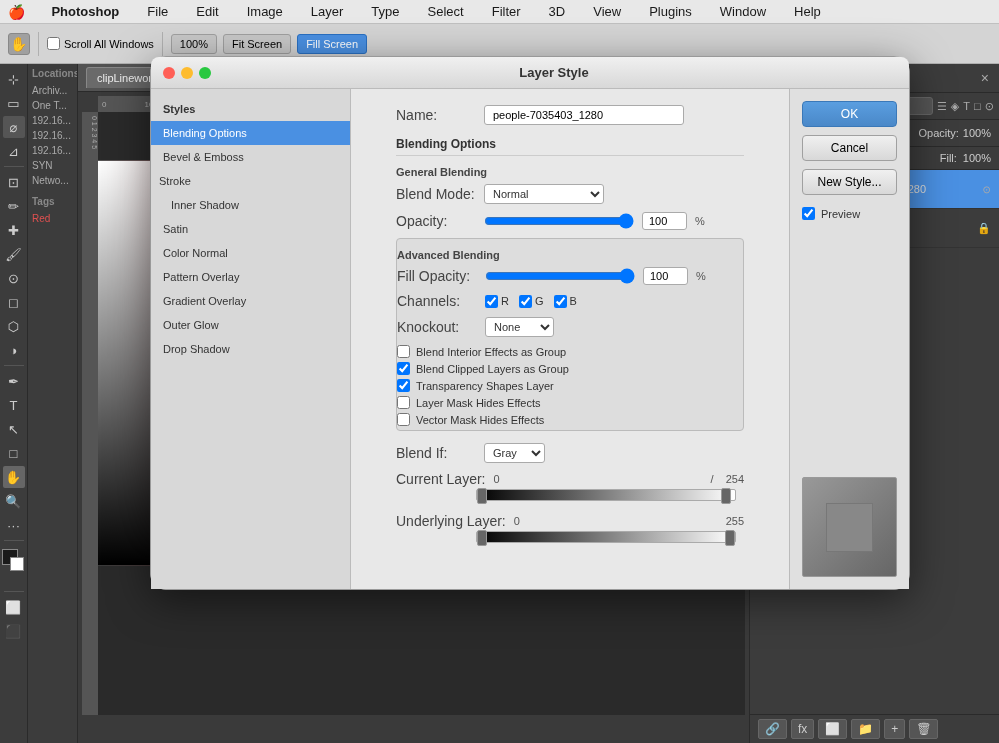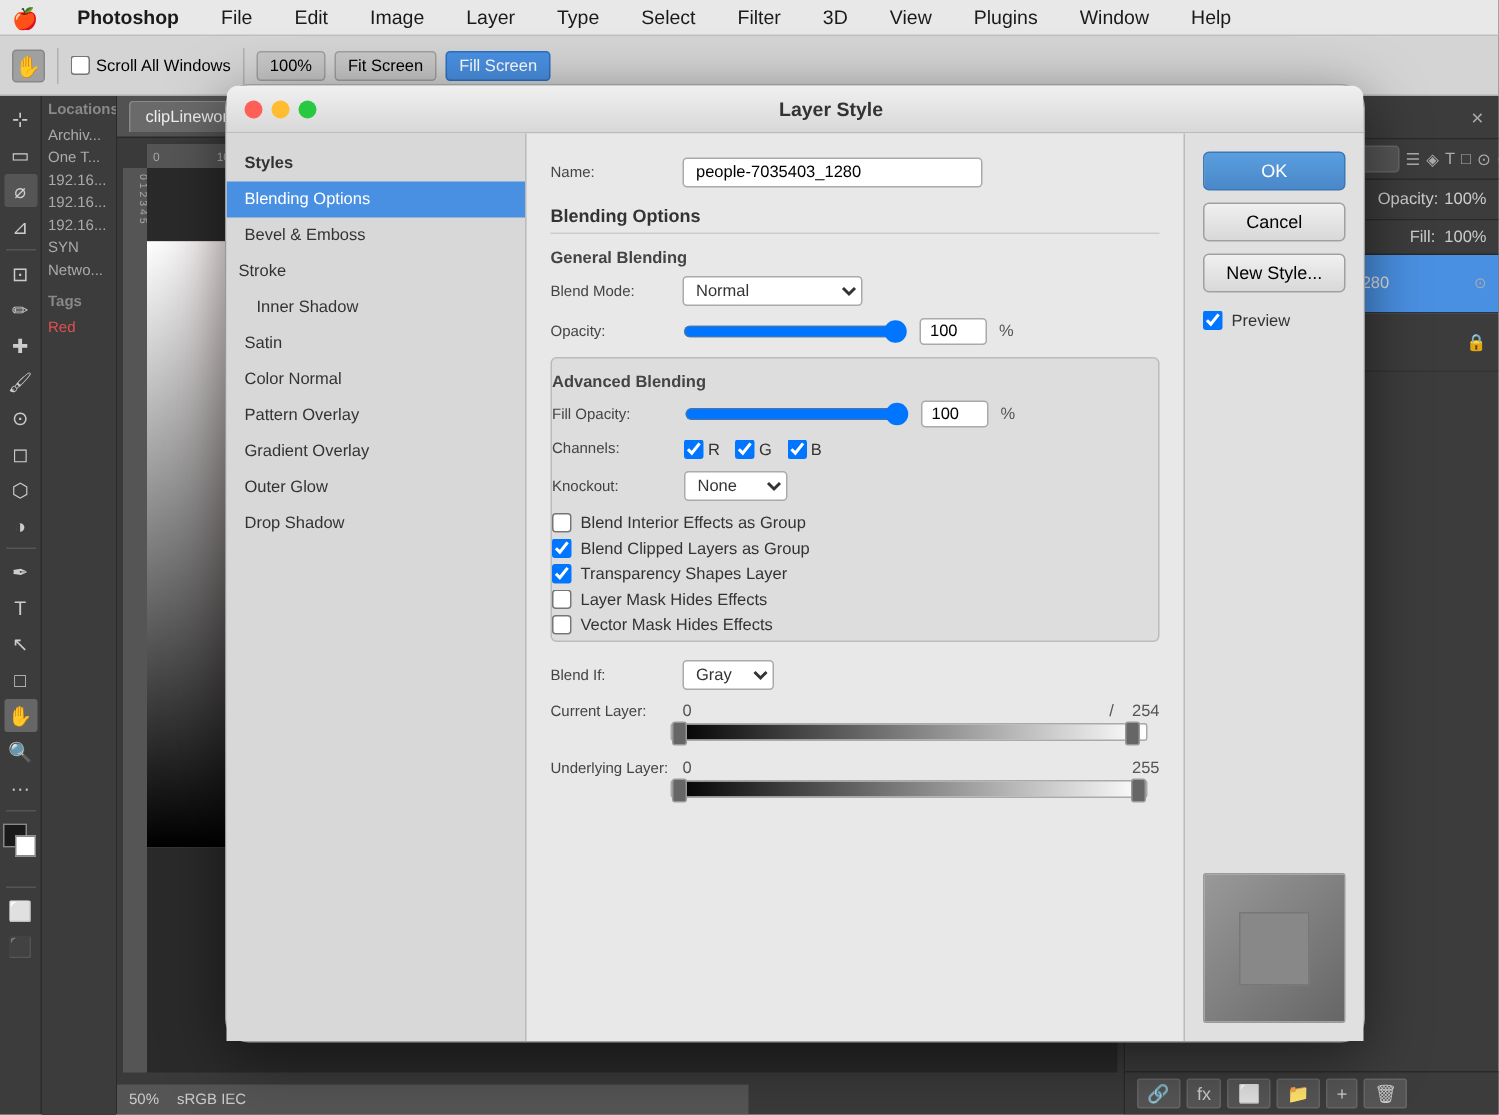--- a/index.html
+++ b/index.html
@@ -77,7 +77,7 @@
     .traffic-close { background: #ff5f56; }
     .traffic-min { background: #febc2e; }
     .traffic-max { background: #28c840; }
-    #dialog-body { display: flex; height: 605px; }
+    #dialog-body { display: flex; height: 500px; gap: 29px; }
     #dialog-sidebar { width: 200px; background: #d8d8d8; border-right: 1px solid #bbb; padding: 8px 0; overflow-y: auto; }
     #dialog-sidebar .style-category { padding: 6px 12px; font-size: 11px; color: #333; cursor: pointer; }
     #dialog-sidebar .style-category.active { background: #4a90e2; color: white; }

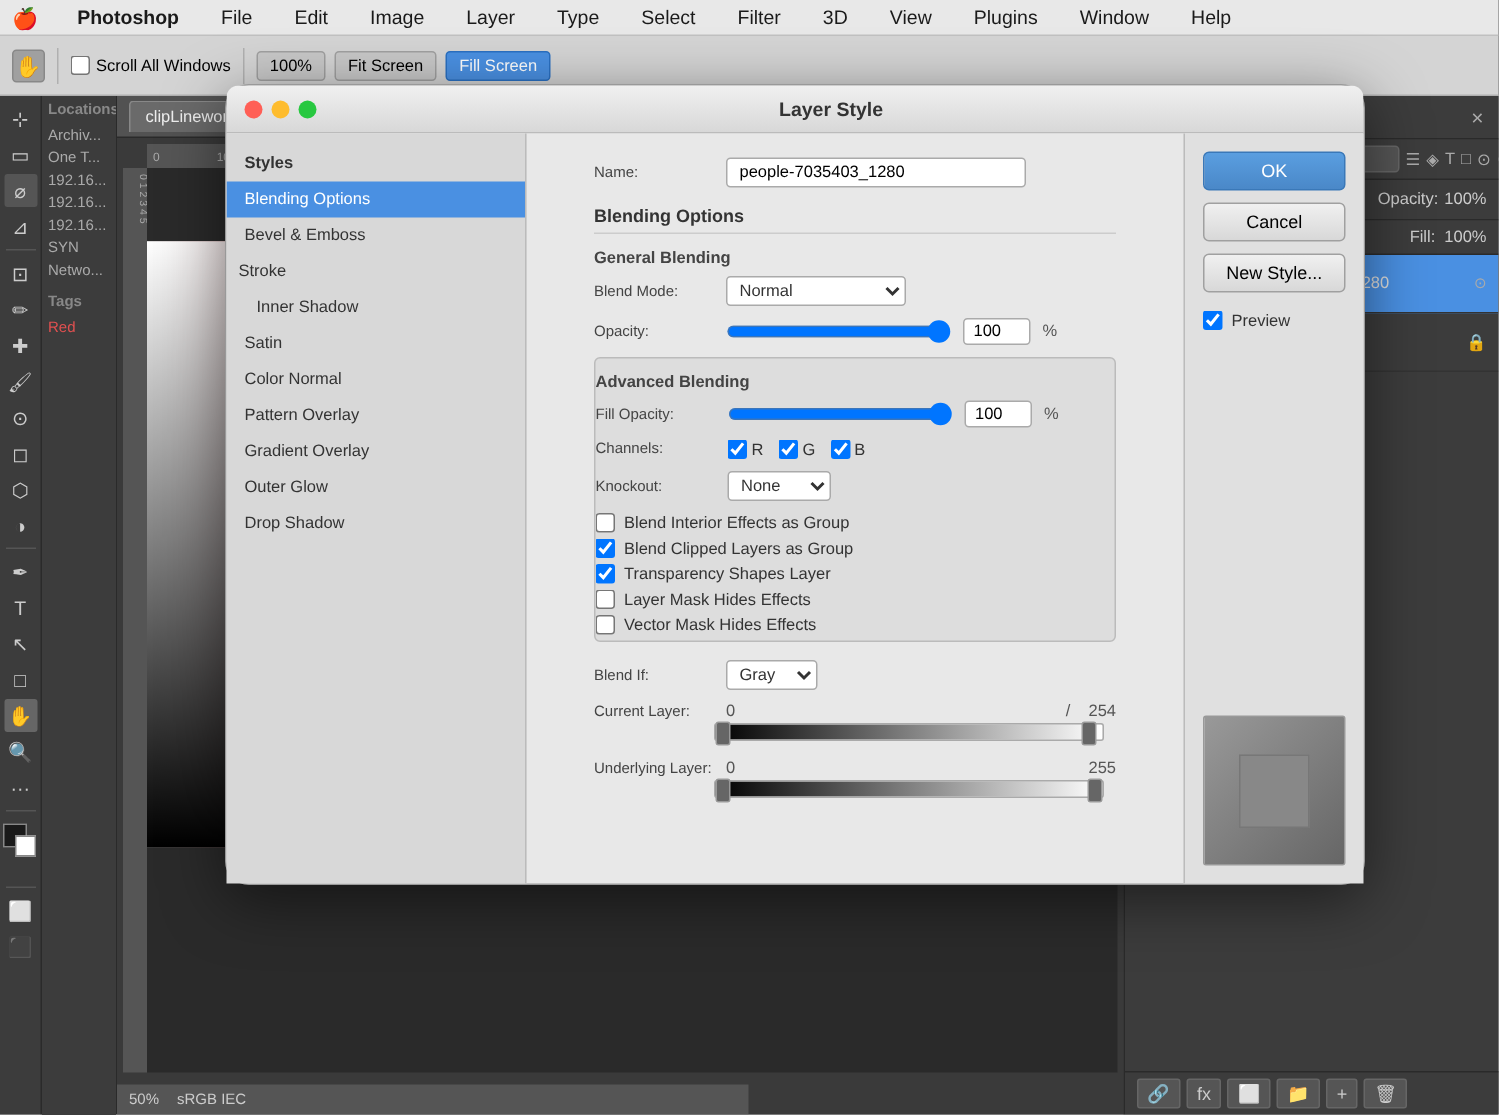--- a/index.html
+++ b/index.html
@@ -92,7 +92,7 @@
     .section-title { font-size: 12px; font-weight: bold; color: #333; margin-bottom: 10px; border-bottom: 1px solid #ccc; padding-bottom: 4px; }
     .subsection-title { font-size: 11px; font-weight: bold; color: #444; margin: 10px 0 6px 0; }
     .form-row { display: flex; align-items: center; margin-bottom: 8px; gap: 8px; }
-    .form-label { font-size: 10px; color: #444; min-width: 80px; }
+    .form-label { font-size: 14px; color: #444; min-width: 80px; }
     .form-select { background: white; border: 1px solid #aaa; border-radius: 3px; padding: 2px 4px; font-size: 11px; color: #333; }
     .form-input { background: white; border: 1px solid #aaa; border-radius: 3px; padding: 2px 6px; font-size: 11px; width: 60px; }
     .form-slider { flex: 1; max-width: 150px; }

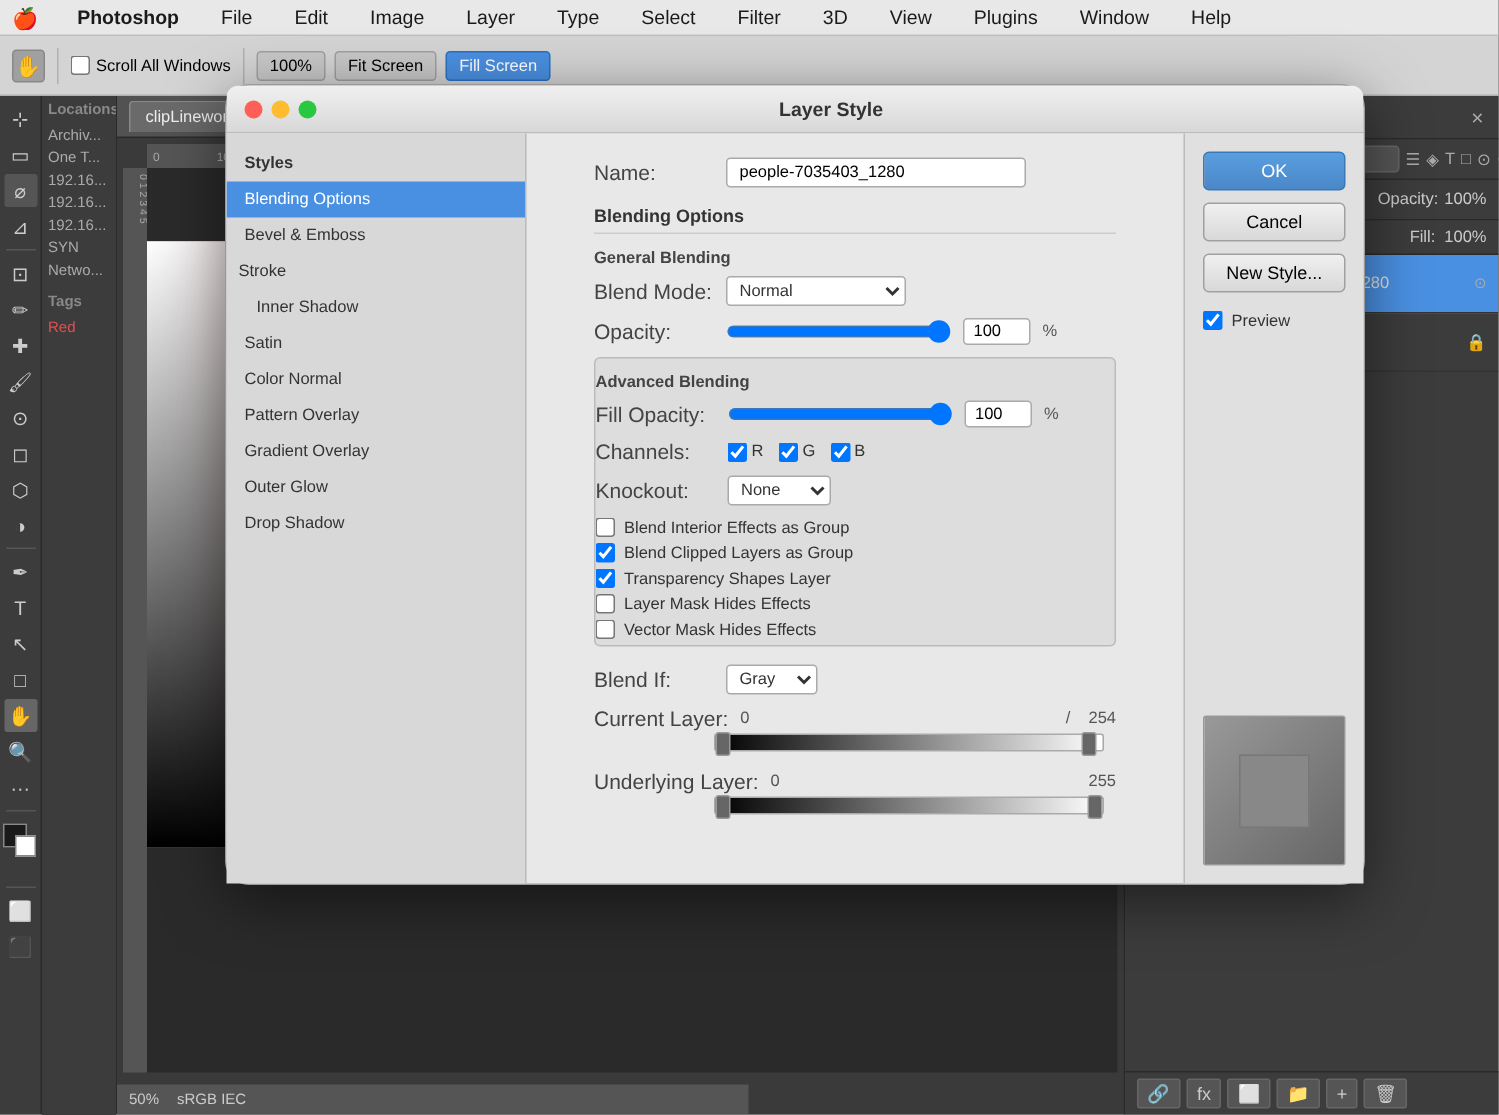--- a/index.html
+++ b/index.html
@@ -252,10 +252,6 @@
       </div>
     </div>
 
-    <div id="status-bar">
-      <span>50%</span>
-      <span>sRGB IEC</span>
-    </div>
   </div>
 
   <div id="layers-panel">

